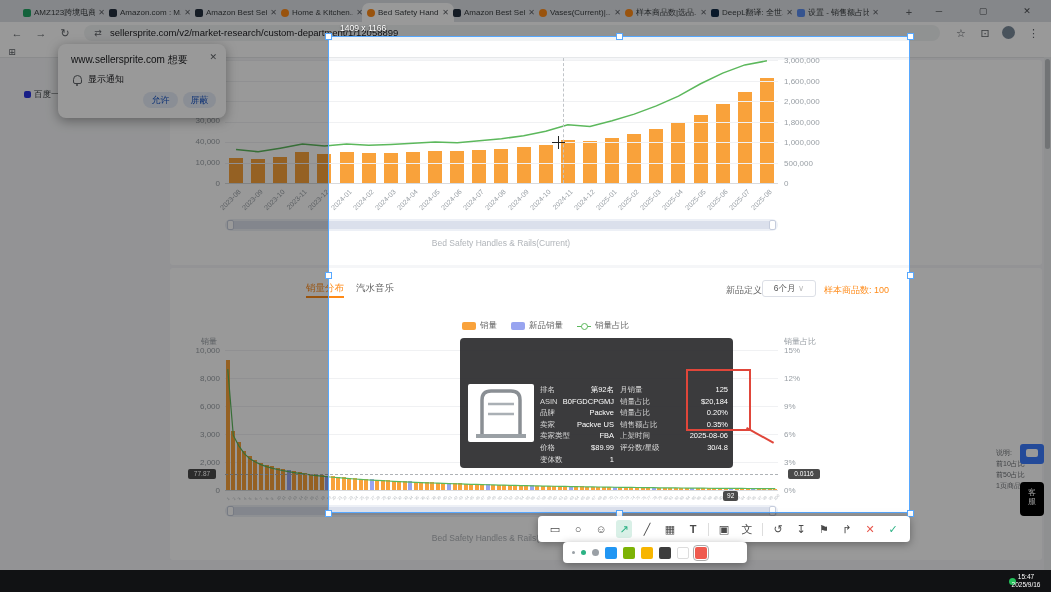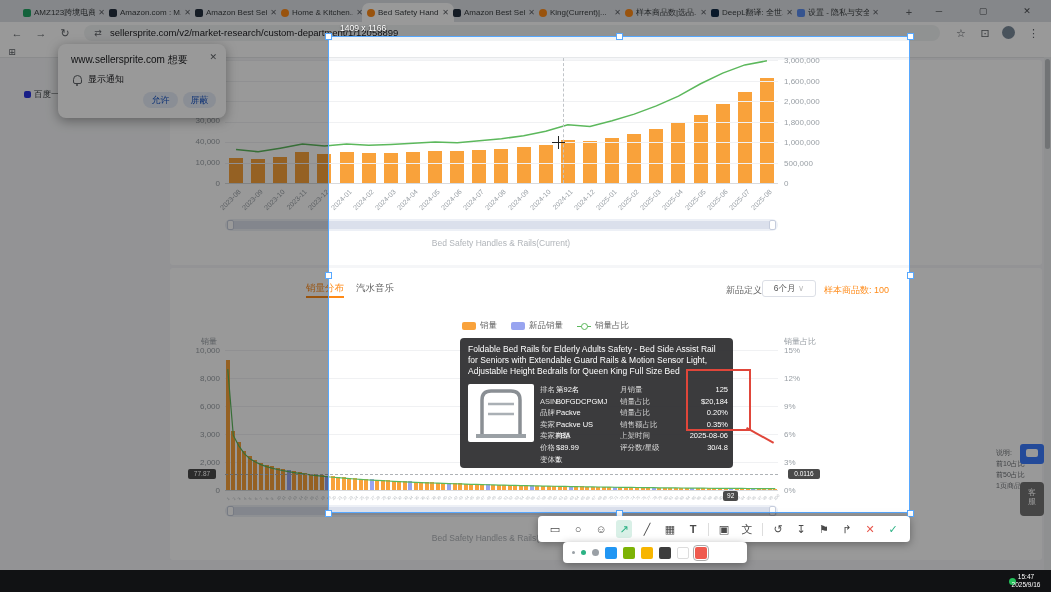--- a/index.html
+++ b/index.html
@@ -124,7 +124,7 @@
       </div>
       <div class="abs tab" style="left: 534px; width: 82px;">
         <div class="fav" style="background: rgb(255, 138, 23); border-radius: 50%;"></div>
-        <div class="tl">King(Current)|...</div>
+        <div class="tl">Vases(Current)|...</div>
         <div class="tclose">✕</div>
       </div>
       <div class="abs tab" style="left: 620px; width: 82px;">

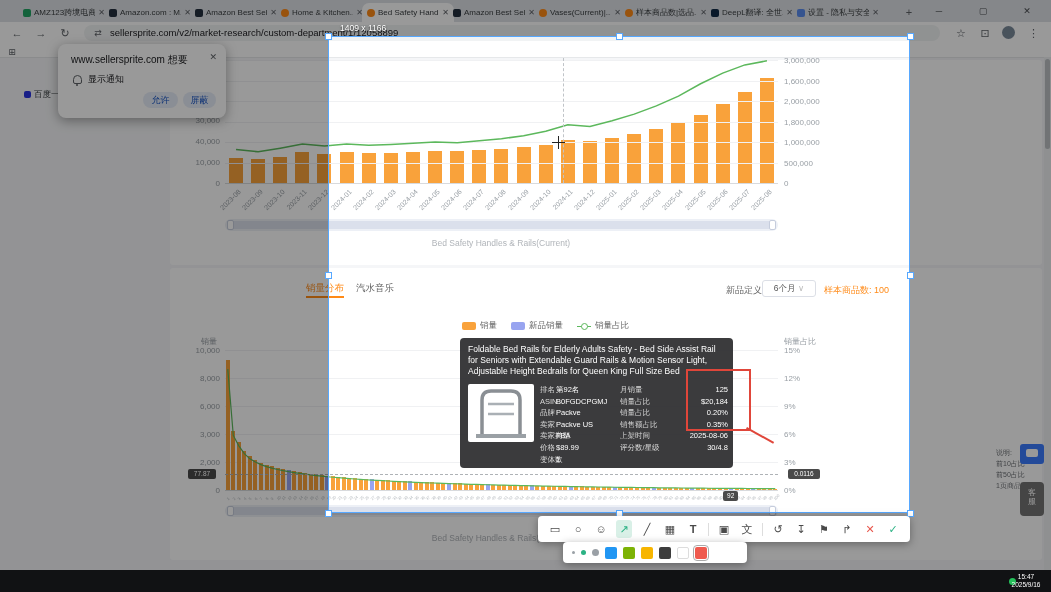--- a/index.html
+++ b/index.html
@@ -139,7 +139,7 @@
       </div>
       <div class="abs tab" style="left: 792px; width: 82px;">
         <div class="fav" style="background: rgb(91, 141, 239); border-radius: 2px;"></div>
-        <div class="tl">设置 - 隐私与安全</div>
+        <div class="tl">设置 - 销售额占比</div>
         <div class="tclose">✕</div>
       </div>
       <div class="abs gbtn" style="left: 902px; top: 5px; width: 14px; font-size: 11px;">+</div>

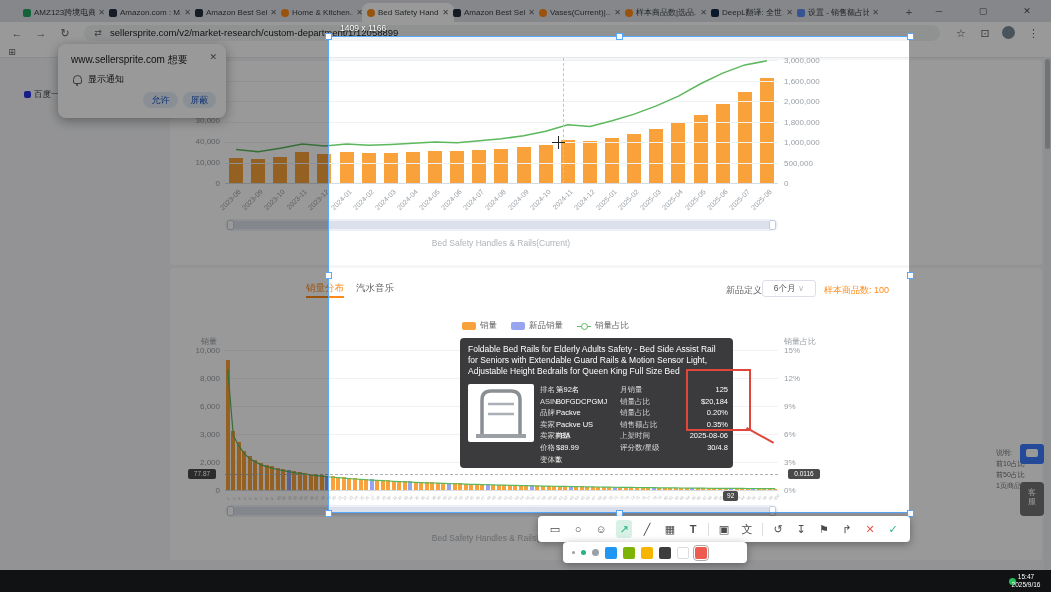--- a/index.html
+++ b/index.html
@@ -224,7 +224,6 @@
   </div>
 
   <div class="abs" id="tooltip">
-    <div id="ttitle">Foldable Bed Rails for Elderly Adults Safety - Bed Side Assist Rail for Seniors with Extendable Guard Rails &amp; Motion Sensor Light, Adjustable Height Bedrails for Queen King Full Size Bed</div>
     <div class="abs" style="left:8px;top:46px;width:66px;height:58px;background:#fff;border-radius:2px;">
       <svg width="66" height="58" viewBox="0 0 66 58">
           <path d="M14 52 V16 Q14 7 23 7 H43 Q52 7 52 16 V52" stroke="#8a8f94" stroke-width="3.5" fill="none"></path>

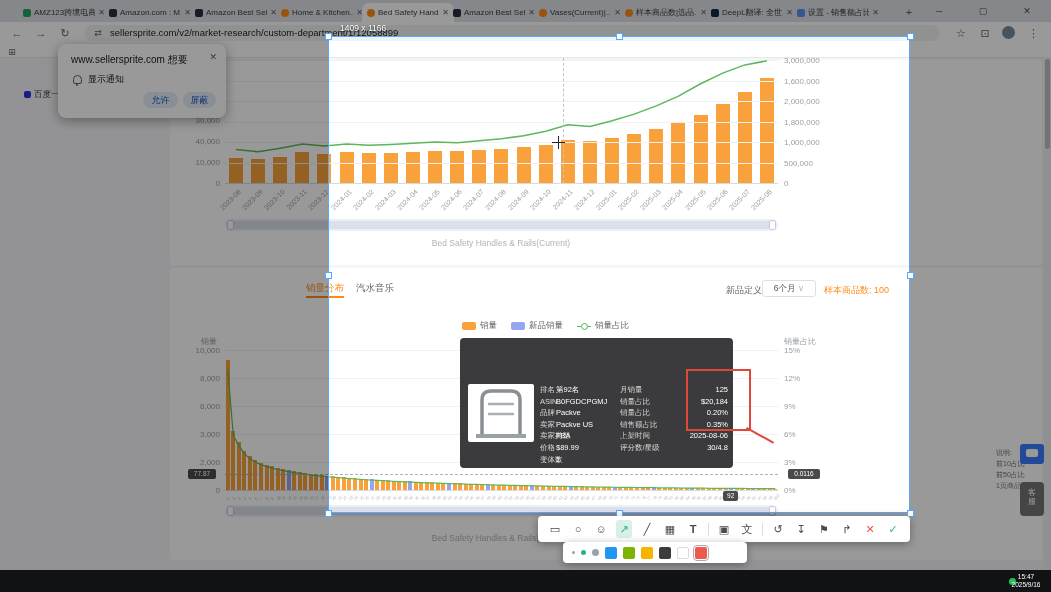--- a/index.html
+++ b/index.html
@@ -44,7 +44,7 @@
   #ttitle{position:absolute;left:8px;top:6px;width:258px;font-size:8.5px;line-height:11px;}
   .trow{position:absolute;height:12px;font-size:7.5px;line-height:12px;}
   .tl1{position:absolute;left:80px;color:#d8d8d8;}
-  .tv1{position:absolute;left:96px;width:58px;text-align:left;}
+  .tv1{position:absolute;left:96px;width:58px;text-align:right;}
   .tl2{position:absolute;left:160px;color:#d8d8d8;}
   .tv2{position:absolute;left:192px;width:76px;text-align:right;}
   

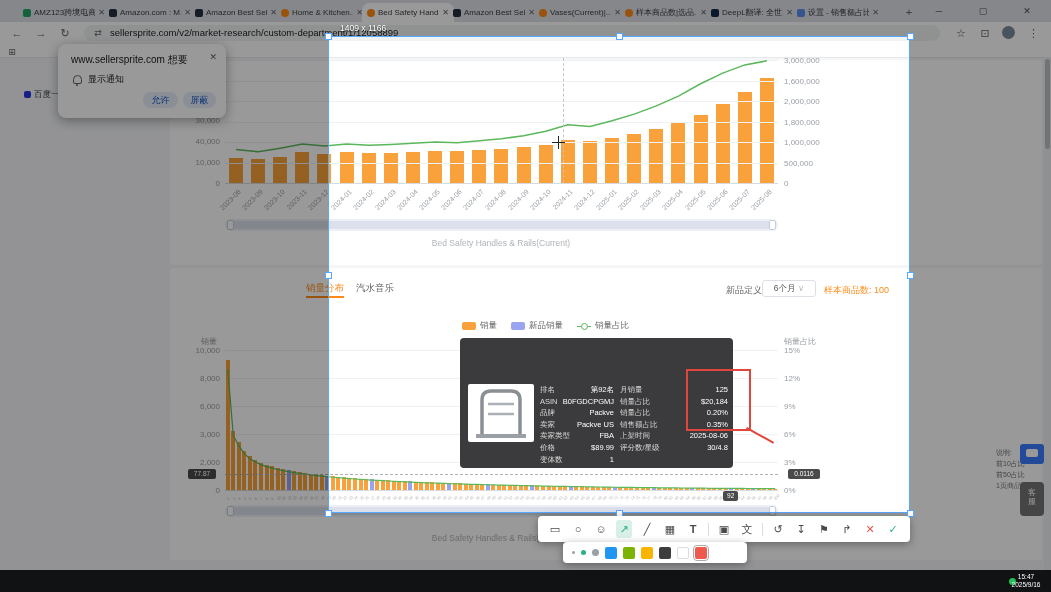--- a/index.html
+++ b/index.html
@@ -215,7 +215,7 @@
   <div class="abs" style="left:1020px;top:444px;width:24px;height:20px;background:#3b7cff;border-radius:3px;z-index:4;">
     <div class="abs" style="left:6px;top:5px;width:12px;height:8px;background:#fff;border-radius:2px;"></div>
   </div>
-  <div class="abs" style="left:1020px;top:482px;width:24px;height:34px;background:#737373;border-radius:4px;z-index:4;color:#fff;font-size:8px;text-align:center;padding-top:6px;box-sizing:border-box;line-height:9px;">
+  <div class="abs" style="left:1020px;top:482px;width:24px;height:34px;background:#000000;border-radius:4px;z-index:4;color:#fff;font-size:8px;text-align:center;padding-top:6px;box-sizing:border-box;line-height:9px;">
     <span style="display:inline-block;width:10px;">客服</span>
   </div>
 

